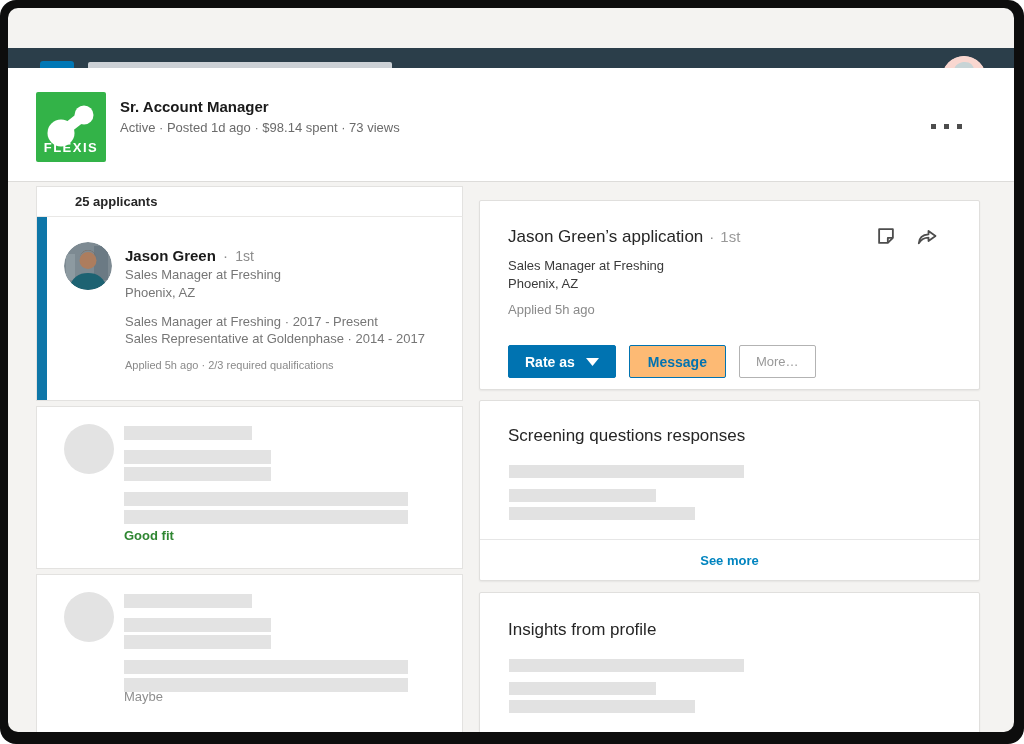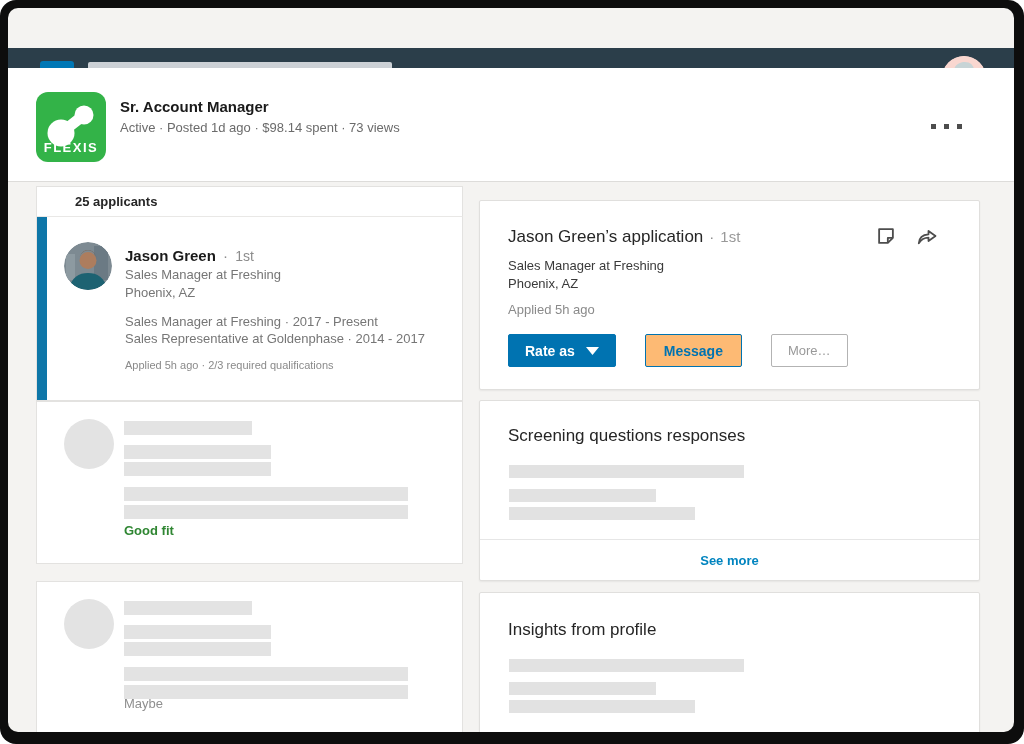--- a/index.html
+++ b/index.html
@@ -16,7 +16,7 @@
 
   
   .job-header { position:absolute; left:0; top:60px; width:100%; height:114px; background:#ffffff; border-bottom:1px solid #dddcda; }
-  .company-logo { position:absolute; left:28px; top:24px; width:70px; height:70px; background:#33b348; border-radius:12px; }
+  .company-logo { position:absolute; left:28px; top:24px; width:70px; height:70px; background:#33b348; border-radius:2px; }
   .company-logo svg { position:absolute; left:0; top:0; }
   .company-logo-text { position:absolute; left:0; right:0; bottom:7px; text-align:center; color:#fff; font-size:13px; font-weight:bold; letter-spacing:1.5px; }
   .job-head-text { position:absolute; left:112px; top:29px; }

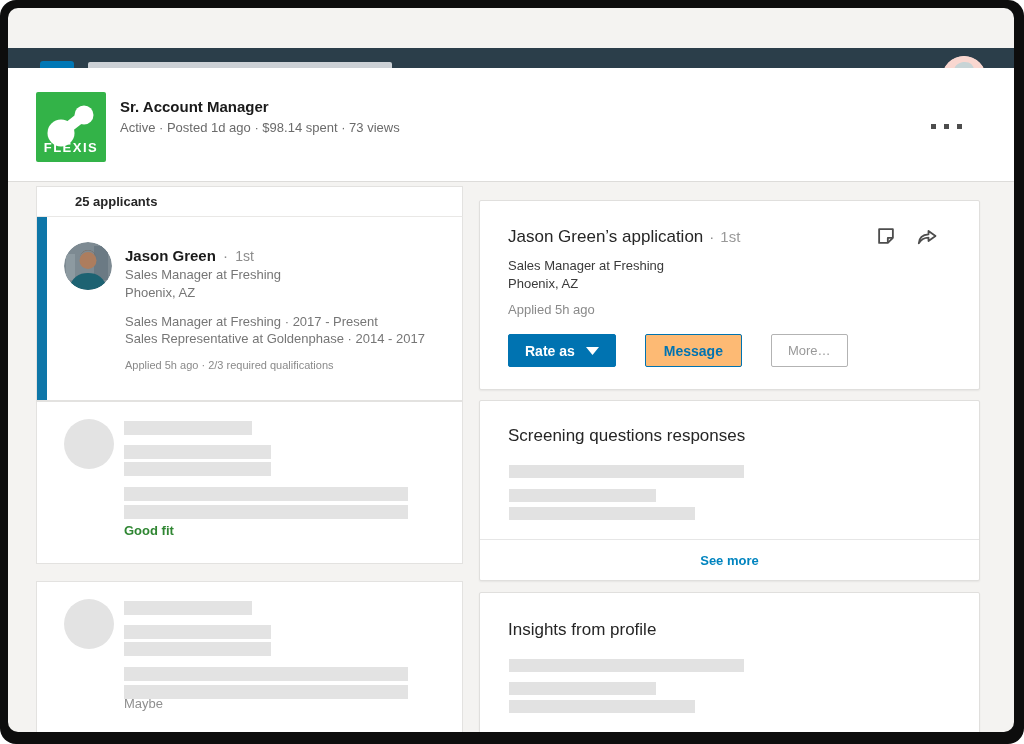--- a/index.html
+++ b/index.html
@@ -68,7 +68,7 @@
   .hl-dark { font-size:13px; color:#3a3a3a; line-height:18px; }
   .mt8 { margin-top:8px; }
   .applied-right { margin-top:9px; font-size:13px; color:#8a8a8a; }
-  .btn-row { margin-top:17px; display:flex; gap:29px; }
+  .btn-row { margin-top:28px; display:flex; gap:13px; }
   .btn { height:33px; border-radius:2px; font-size:14px; font-weight:bold; font-family:inherit; cursor:pointer; display:inline-flex; align-items:center; justify-content:center; }
   .btn-primary { background:#0073b1; color:#fff; border:1px solid #0073b1; padding:0 16px; gap:11px; }
   .btn-outline-blue { background:#fdba74; color:#0073b1; border:1px solid #0073b1; padding:0 18px; }

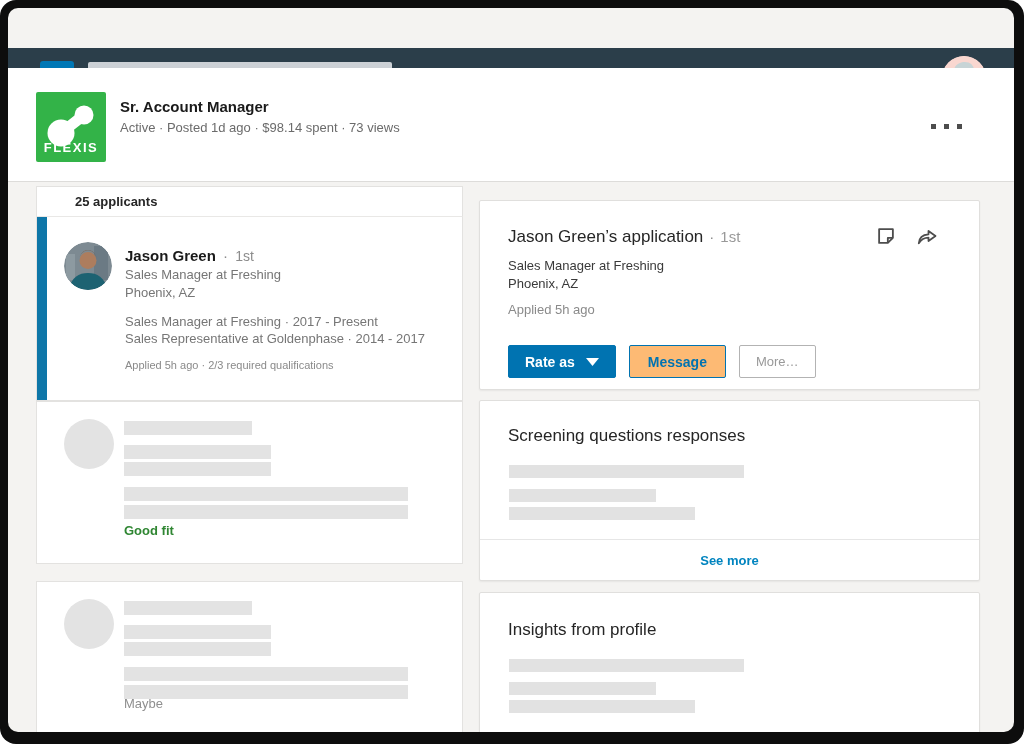--- a/index.html
+++ b/index.html
@@ -48,7 +48,7 @@
   
   .ph-card { position:relative; height:163px; cursor:pointer; }
   .ph-card.tall { height:170px; }
-  .ph-card + .ph-card, .gap5 { }
+  .ph-card + .ph-card, .gap5 { margin-top:5px; }
   .mt17 { margin-top:17px; }
   .sk-avatar { position:absolute; left:27px; top:17px; width:50px; height:50px; border-radius:50%; background:#e3e3e3; }
   .sk-bar { position:absolute; left:87px; height:14px; background:#e3e3e3; }

